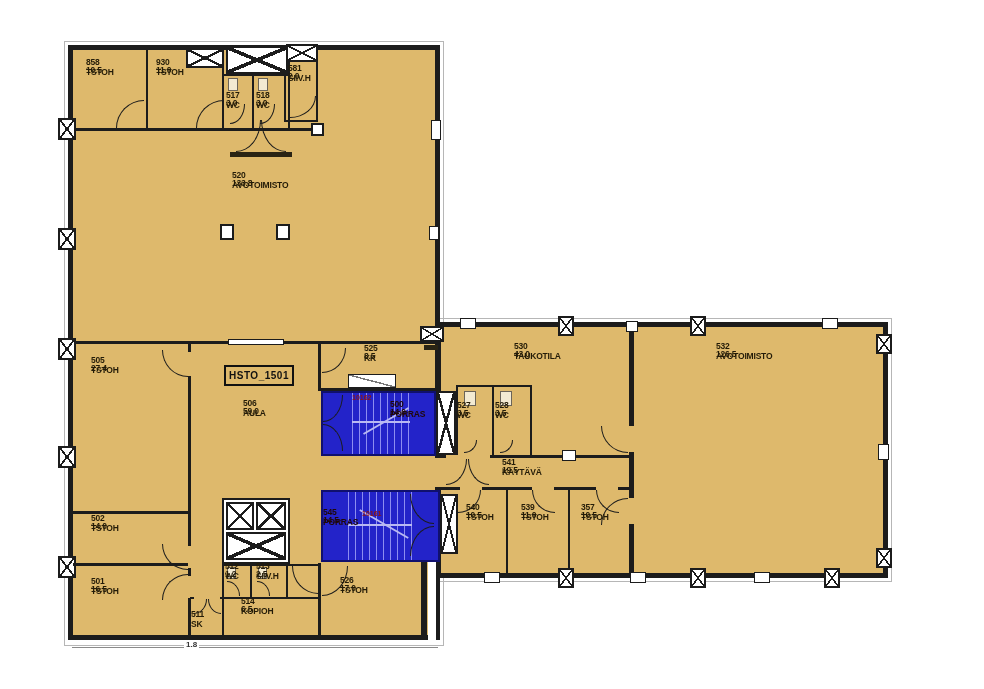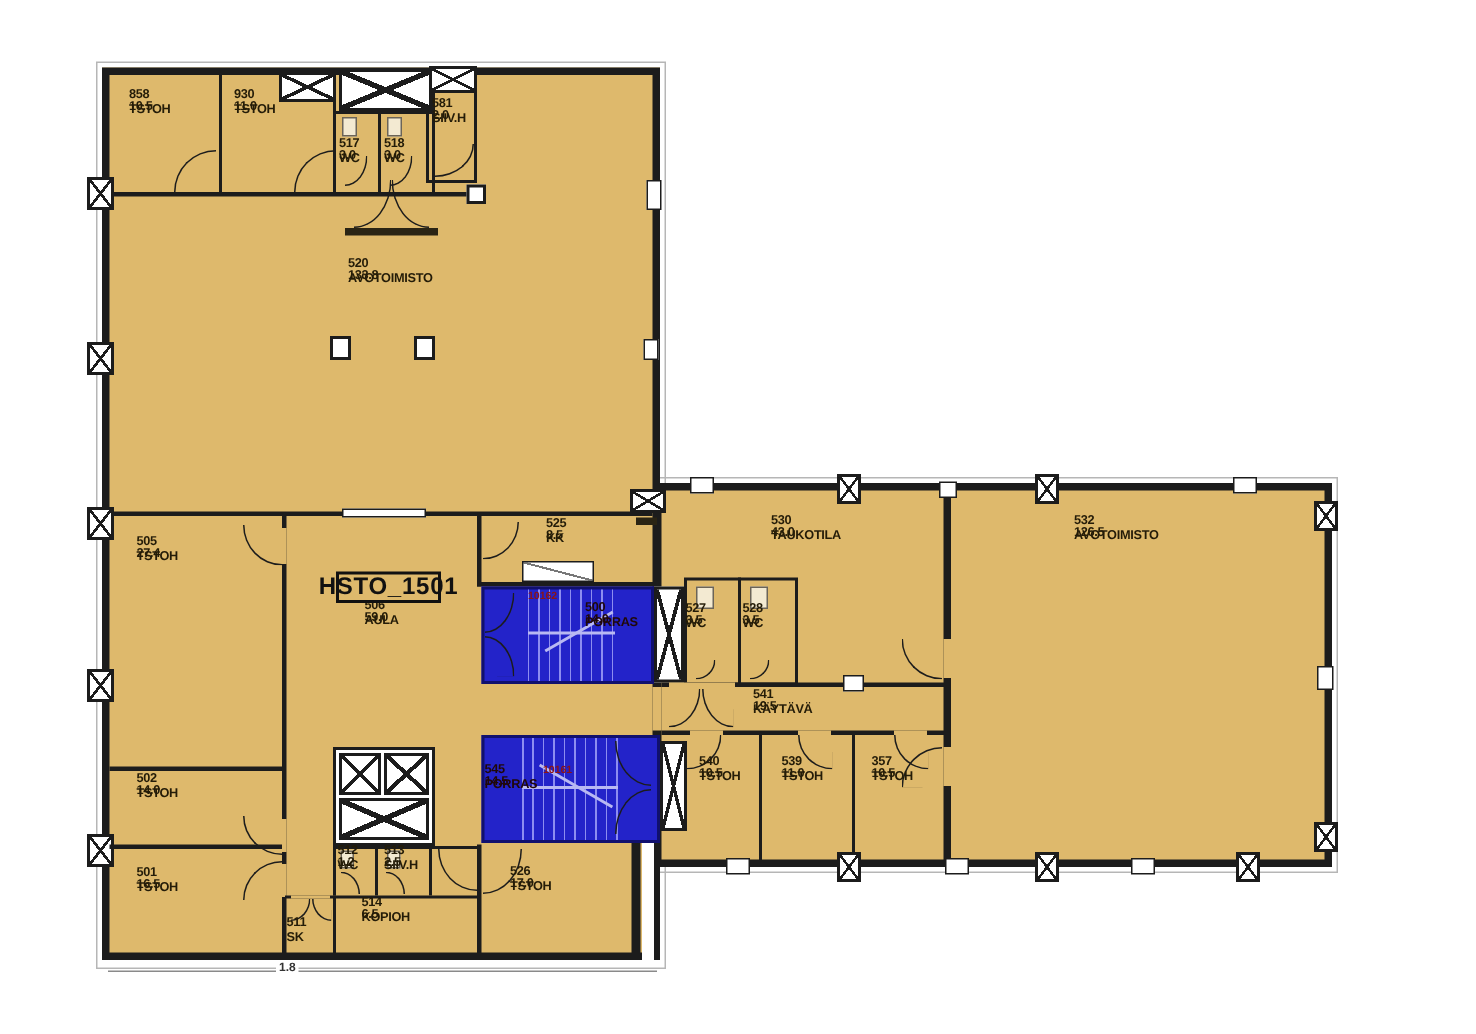--- a/index.html
+++ b/index.html
@@ -33,8 +33,8 @@
   .rl .ar{position:static;margin-top:8px;}
   .rl.onblue{color:#200808;}
   .redid{color:#8c1414;font-size:7px;font-weight:700;}
-  .unit{border:2px solid #111;color:#111;font-size:16px;font-weight:700;
-        display:flex;align-items:center;justify-content:center;letter-spacing:0.5px;margin-top:16px;}
+  .unit{border:2px solid #111;color:#111;font-size:10px;font-weight:700;
+        display:flex;align-items:center;justify-content:center;letter-spacing:0.5px;}
   .dim{color:#333;font-size:8px;font-weight:700;background:#fff;padding:0 2px;}
   .dimline{background:#8a8a8a;}
   .bar{background:#2a2414;}

